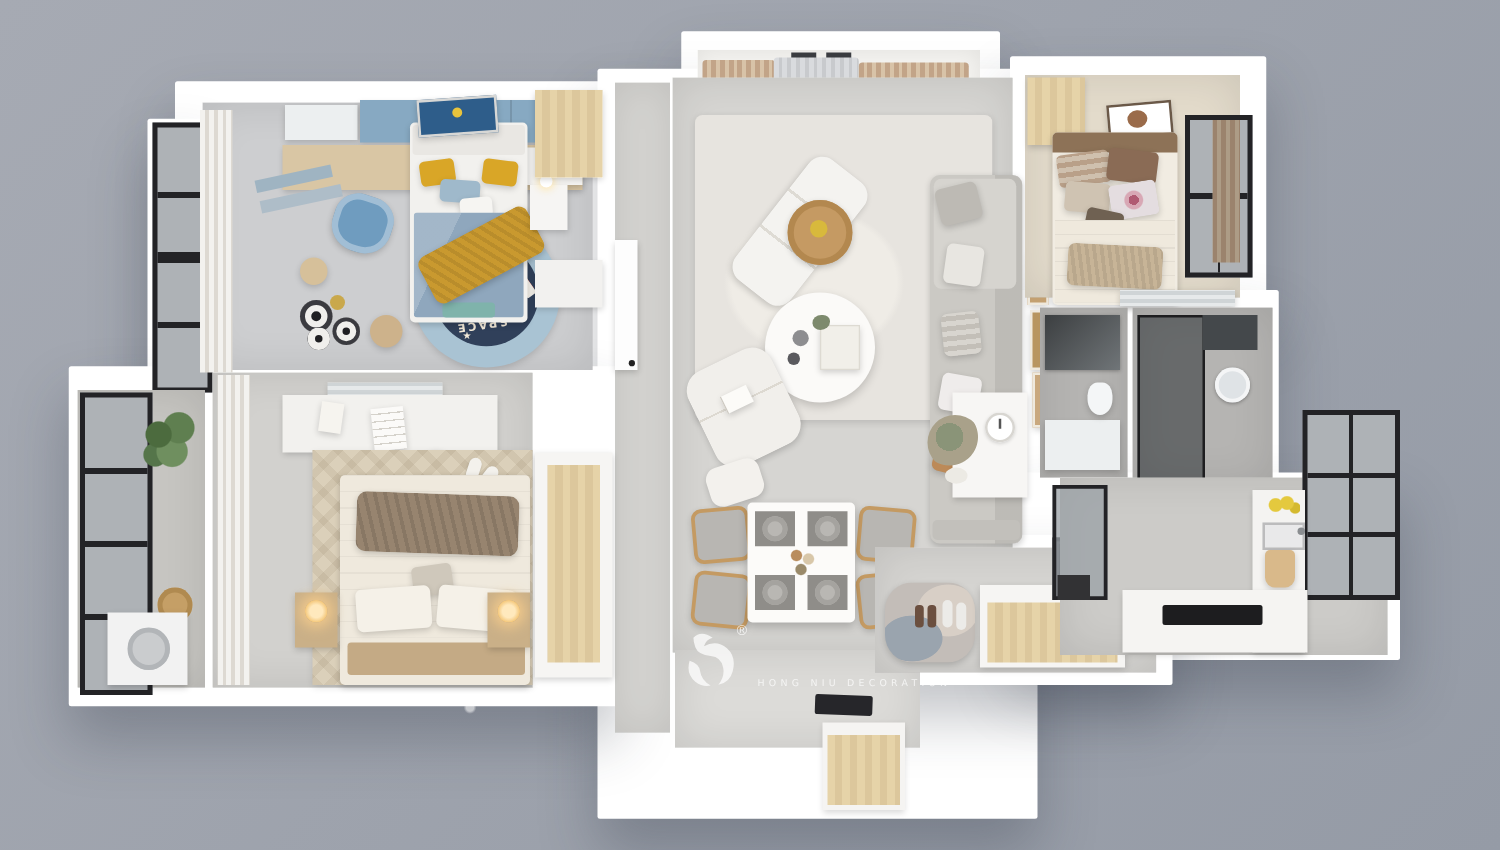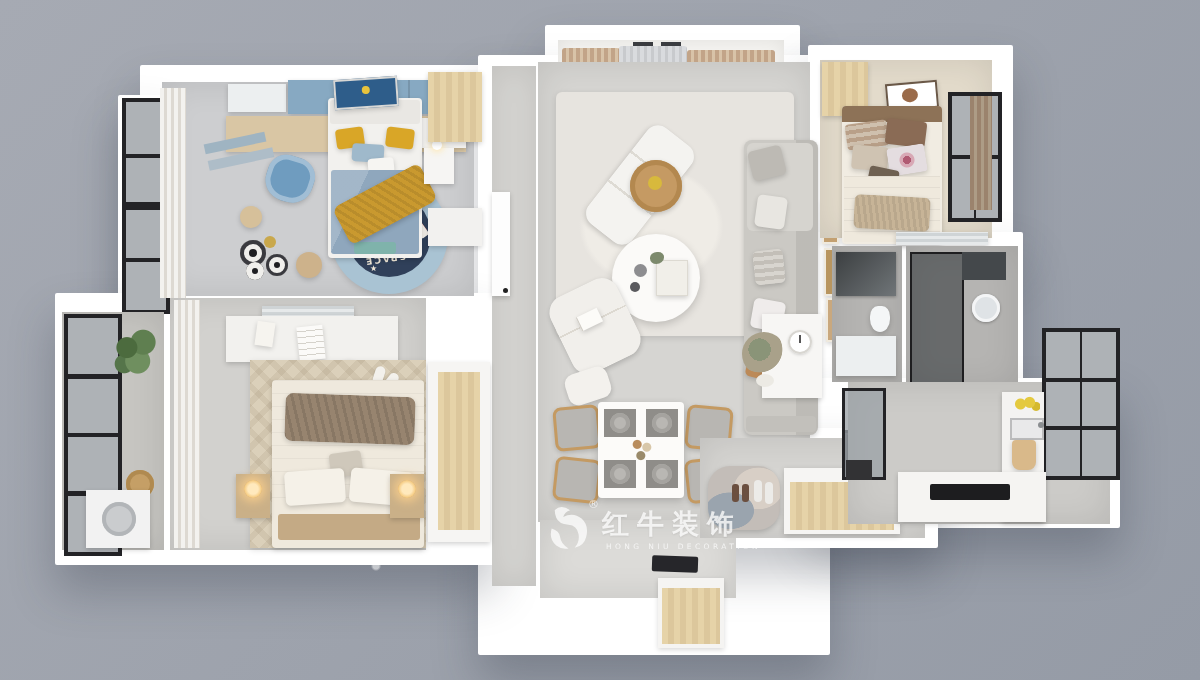--- a/index.html
+++ b/index.html
@@ -297,7 +297,6 @@
       <path d="M10 34 q-4 14 6 22 q8 6 16 4 q-10 -6 -11 -15 q-1 -8 -11 -11z" fill="#ffffff"></path>
     </svg>
     <span class="abs" style="left:44px;top:0;color:rgba(255,255,255,.75);font-size:11px;">®</span>
-    <div class="abs wm-cn" style="left:58px;top:8px;">红牛装饰</div>
     <div class="abs wm-en" style="left:62px;top:44px;">HONG NIU DECORATION</div>
   </div>
   <div class="abs" style="left:370px;top:560px;width:12px;height:12px;background:radial-gradient(circle,rgba(255,255,255,.55) 0 35%,transparent 60%);border-radius:50%;"></div>

